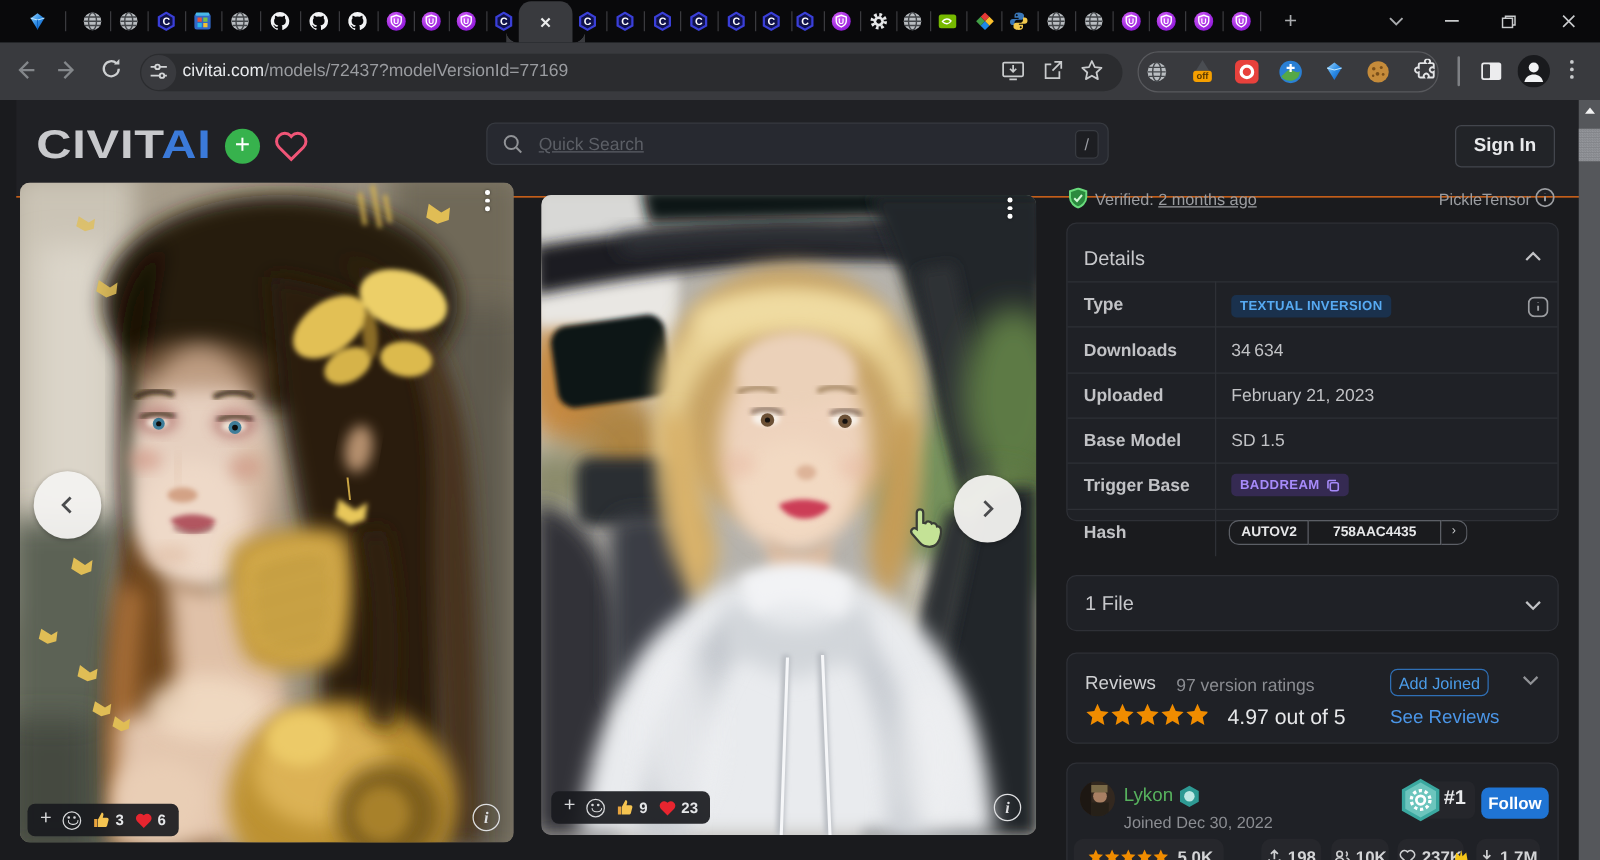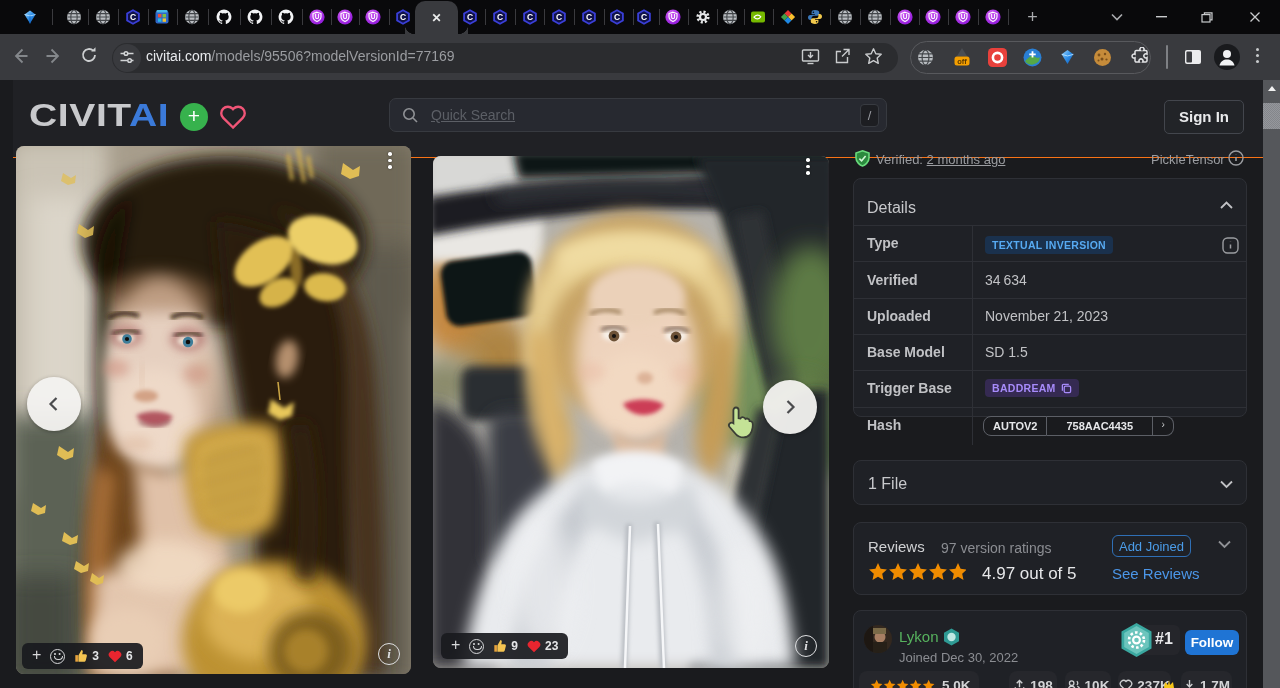--- a/index.html
+++ b/index.html
@@ -363,7 +363,7 @@
           <circle cx="10.6" cy="11.5" r="1.8" fill="#3c3d41"></circle>
         </g>
       </svg>
-<div id="urltxt">civitai.com<span class="g">/models/95506?modelVersionId=77169</span></div>
+<div id="urltxt">civitai.com<span class="g">/models/72437?modelVersionId=77169</span></div>
 <svg class="abs" style="left:801px;top:13px" width="19" height="19" viewBox="0 0 19 19">
         <g fill="none" stroke="#c9cbcd" stroke-width="1.4">
           <rect x="1.5" y="3" width="16" height="11" rx="1"></rect>

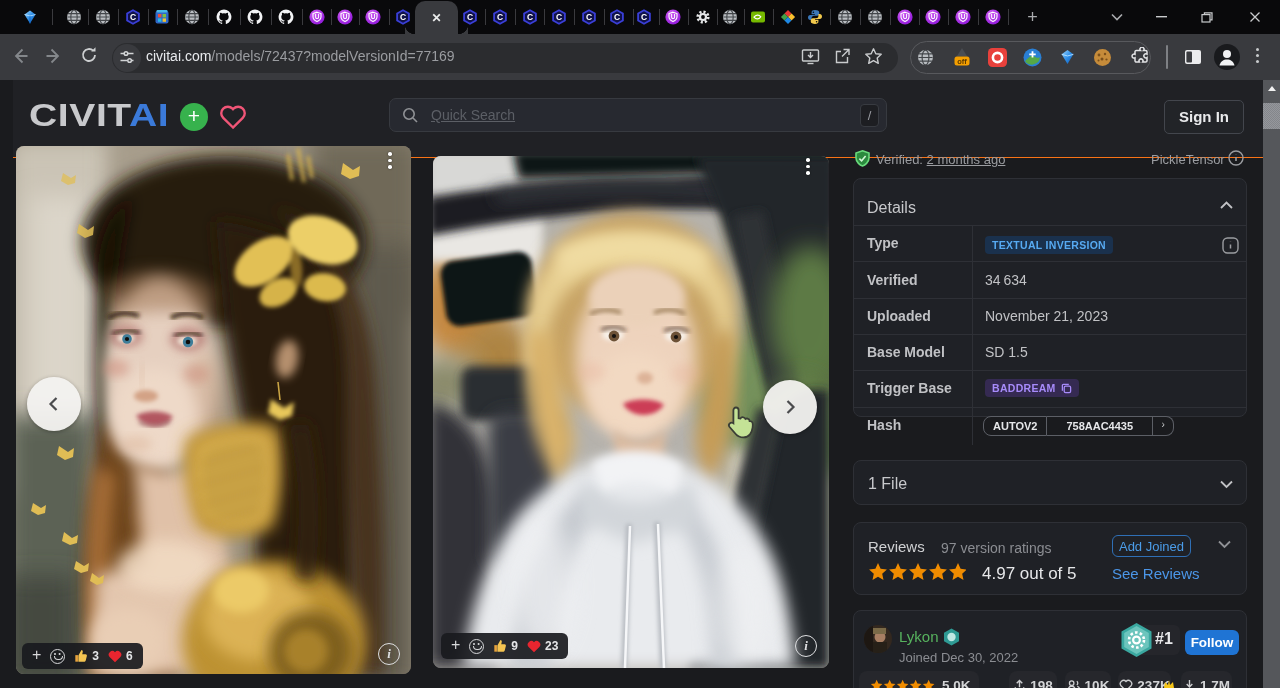--- a/index.html
+++ b/index.html
@@ -728,7 +728,7 @@
   <div class="rowline" style="top:228px"></div>
   <div class="abs" style="left:118px;top:46px;width:1px;height:220px;background:#2e3036"></div>
   <div class="lbl" style="top:56px">Type</div>
-  <div class="lbl" style="top:93px">Verified</div>
+  <div class="lbl" style="top:93px">Downloads</div>
   <div class="lbl" style="top:129px">Uploaded</div>
   <div class="lbl" style="top:165px">Base Model</div>
   <div class="lbl" style="top:201px">Trigger Base</div>

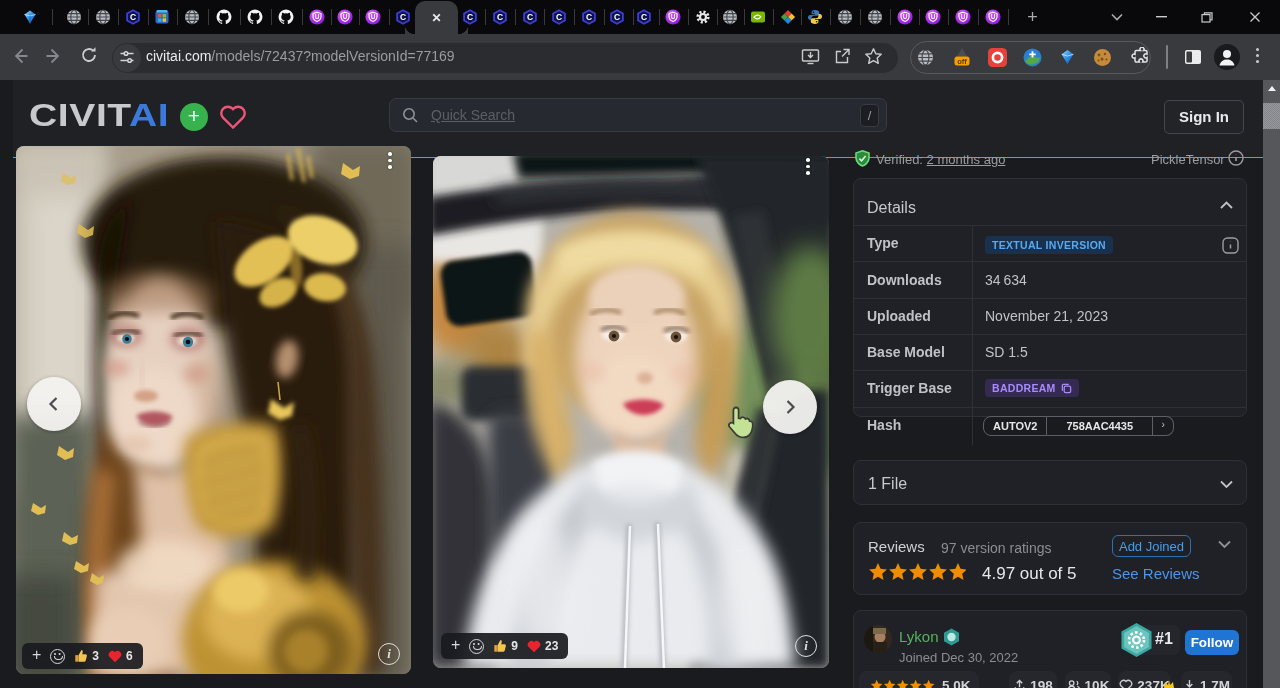--- a/index.html
+++ b/index.html
@@ -739,7 +739,7 @@
           <path d="M8.5 7.6v4M8.5 4.8v.3" stroke="#9b9da1" stroke-width="1.5"></path>
         </svg>
   <div class="val" style="top:93px">34 634</div>
-  <div class="val" style="top:129px">November 21, 2023</div>
+  <div class="val" style="top:129px">February 21, 2023</div>
   <div class="val" style="top:165px">SD 1.5</div>
   <div class="abs" style="left:131px;top:200px;background:#352a52;border-radius:4px;padding:3px 7px;color:#a78bfa;font-size:10.5px;font-weight:700;letter-spacing:.3px;display:flex;align-items:center;gap:5px">BADDREAM
     <svg width="11" height="11" viewBox="0 0 12 12">

